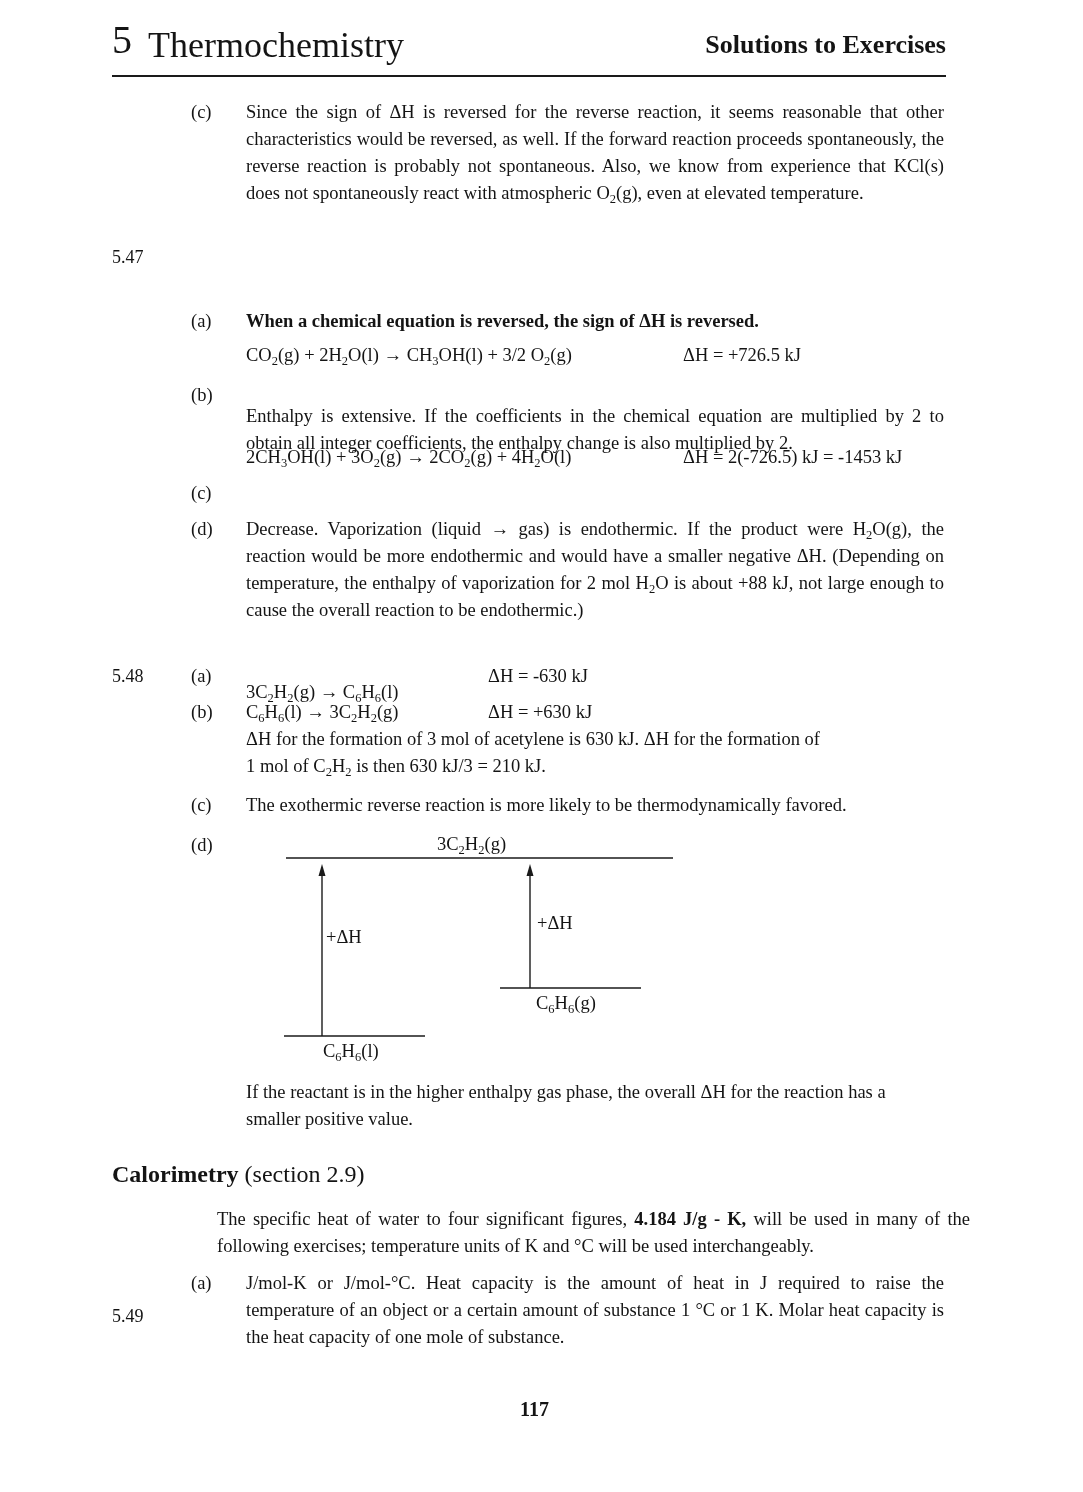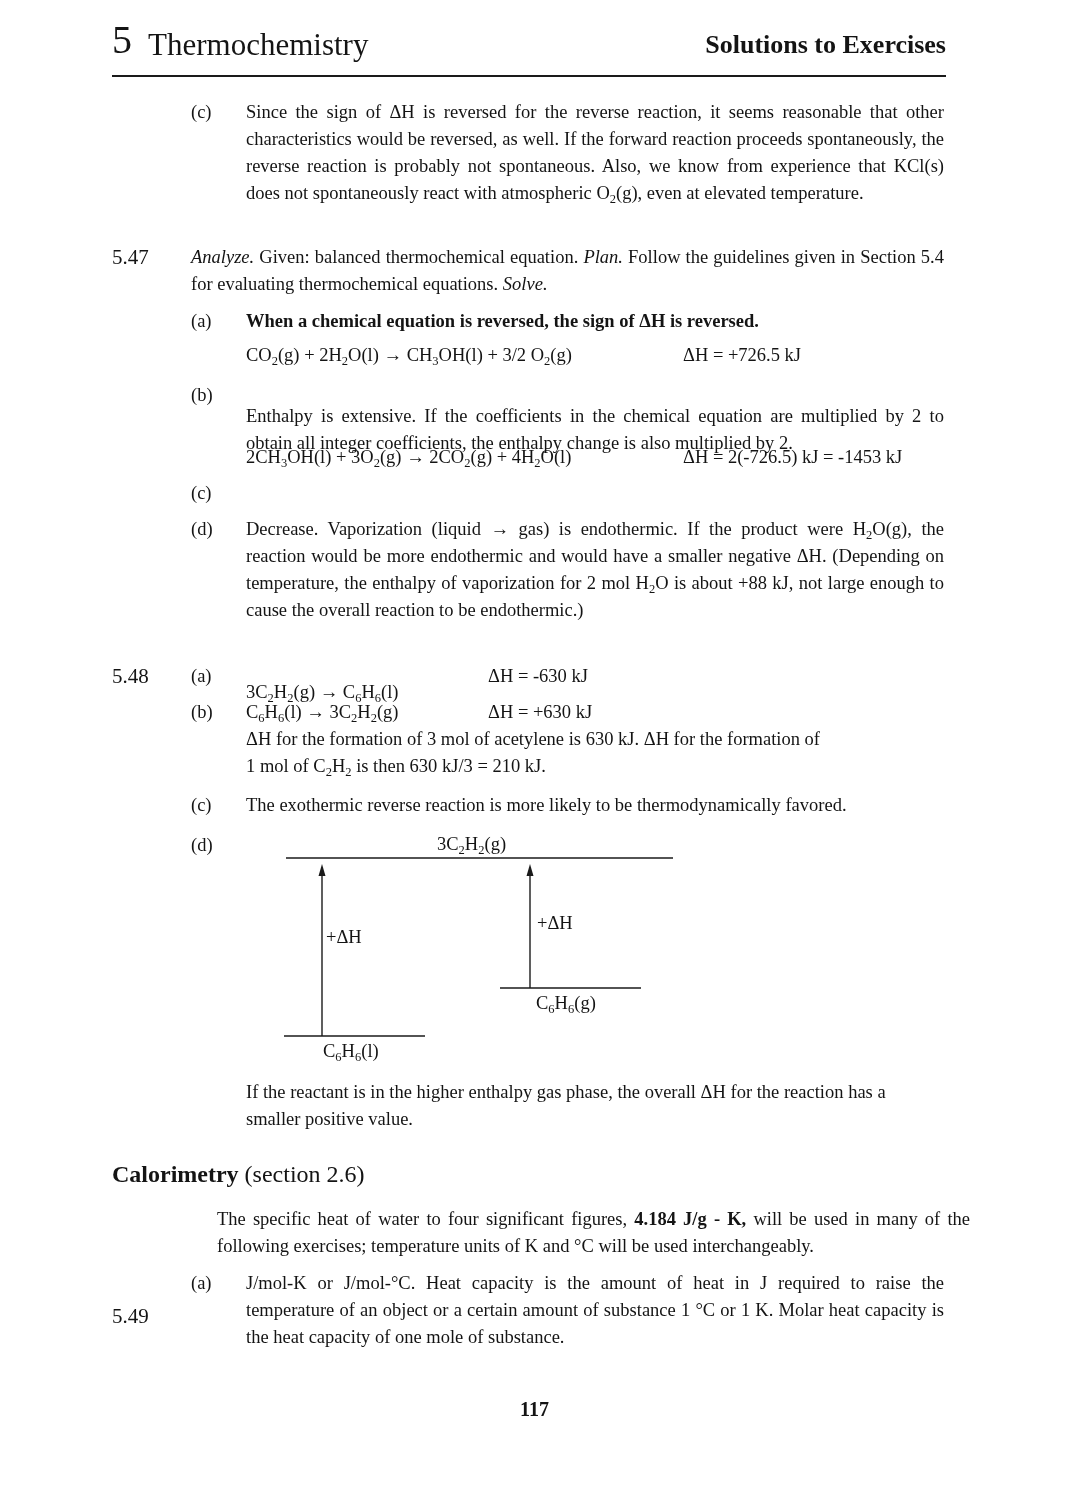--- a/index.html
+++ b/index.html
@@ -13,7 +13,7 @@
   
   .hdr { position: absolute; left: 112px; top: 14px; width: 834px; height: 60px; }
   .hdr-num { position: absolute; left: 0; top: 2px; font-size: 40px; line-height: 48px; }
-  .hdr-title { position: absolute; left: 36px; top: 14px; font-size: 31px; line-height: 34px; }
+  .hdr-title { position: absolute; left: 36px; top: 14px; font-size: 36px; line-height: 34px; }
   .hdr-right { position: absolute; right: 0; top: 14px; font-size: 26px; line-height: 34px; font-weight: bold; }
   .hdr-rule { position: absolute; left: 112px; top: 75px; width: 834px; height: 2px; background: #1a1a1a; }
 

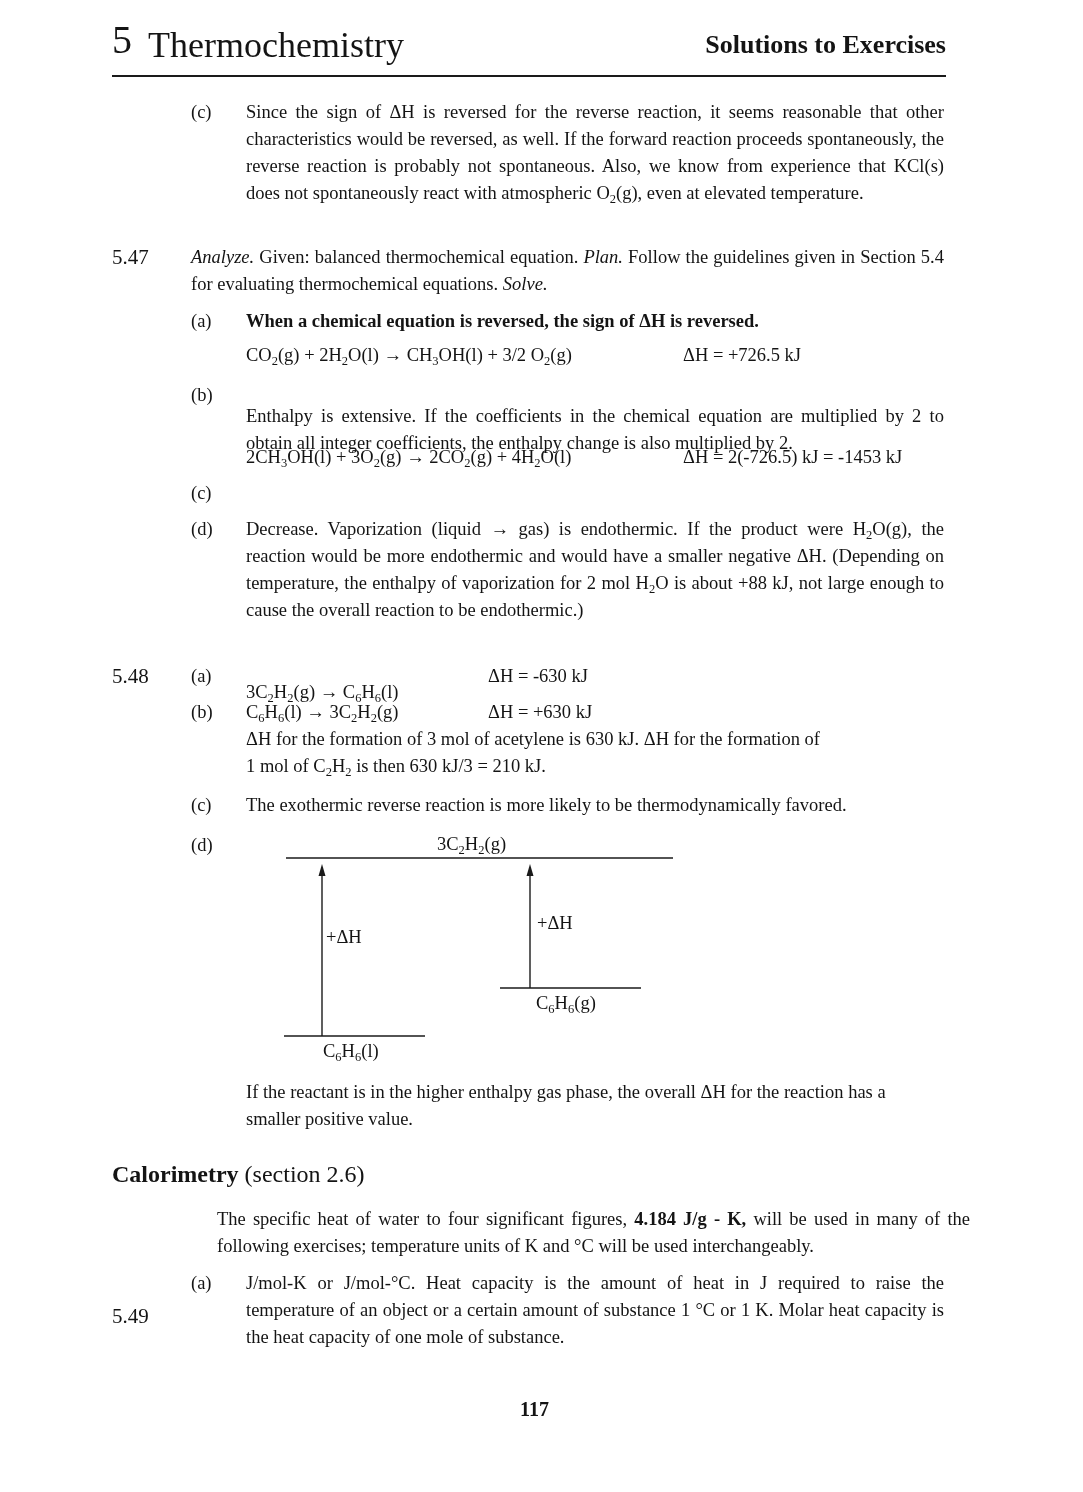--- a/index.html
+++ b/index.html
@@ -19,7 +19,7 @@
 
   .t { position: absolute; font-size: 18.5px; line-height: 27px; }
   .just { text-align: justify; text-align-last: left; }
-  .num { position: absolute; font-size: 21px; line-height: 27px; }
+  .num { position: absolute; font-size: 18px; line-height: 27px; }
   .lbl { position: absolute; font-size: 18.5px; line-height: 27px; }
   sub { font-size: 12.5px; vertical-align: -4px; line-height: 0; }
   .it { font-style: italic; }

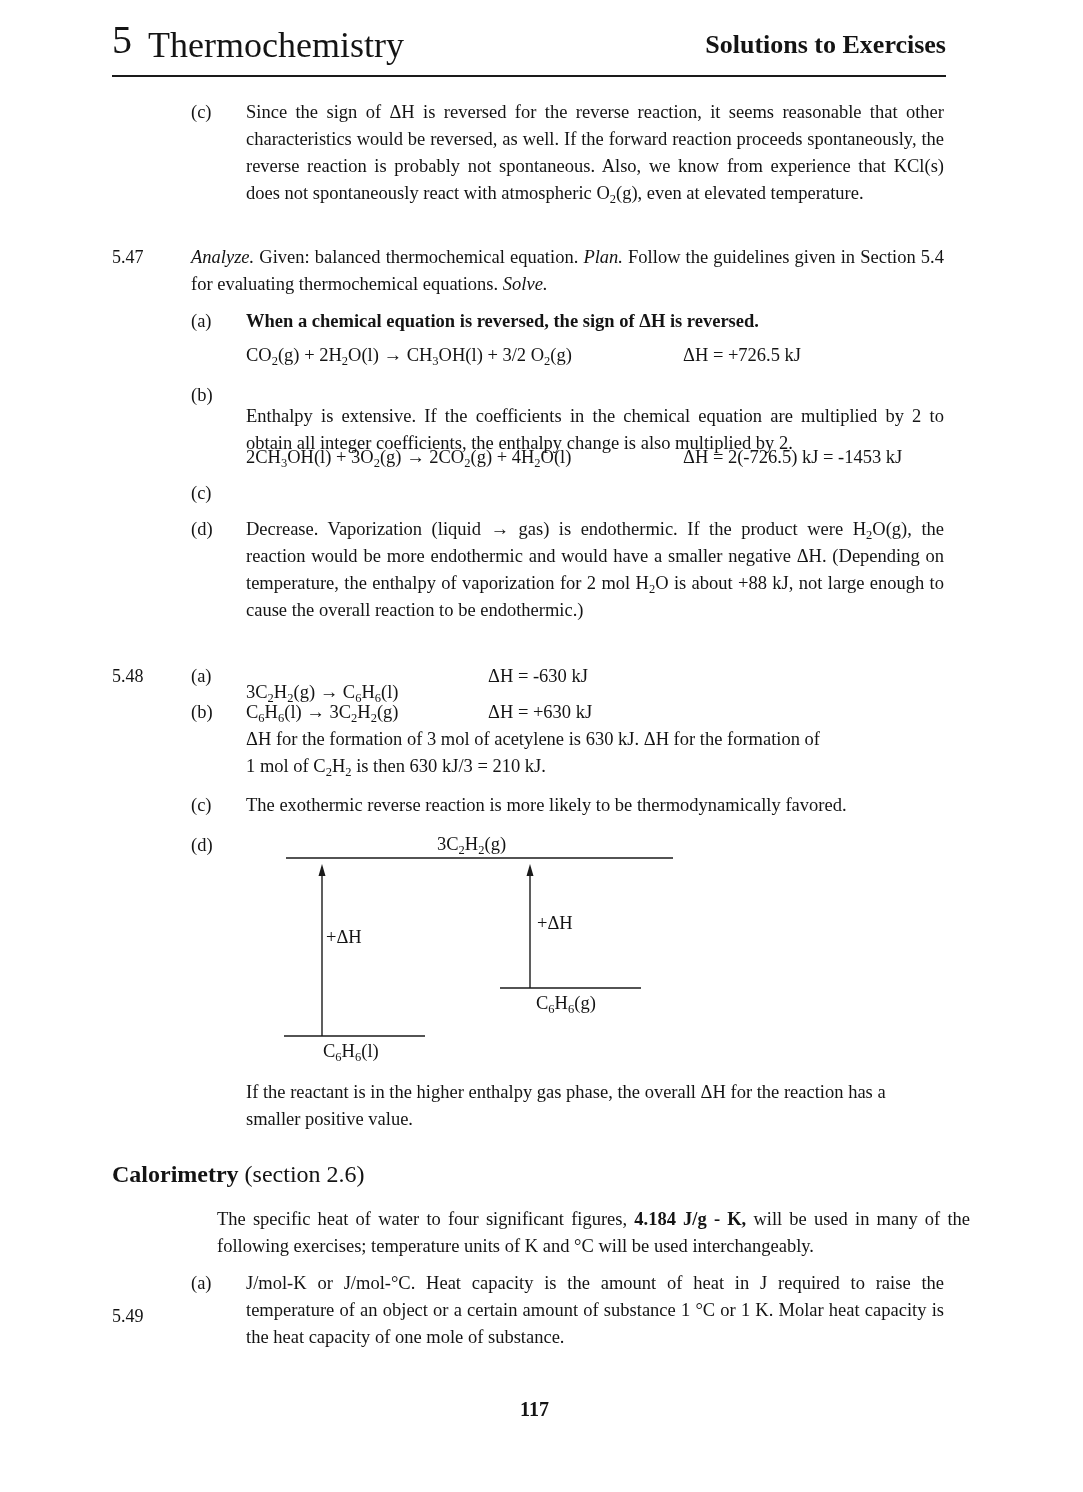--- a/index.html
+++ b/index.html
@@ -48,7 +48,6 @@
   <div class="t just" style="left:246px; top:99px; width:698px;"><span>Since the sign of ΔH is reversed for the reverse reaction, it seems reasonable that other characteristics would be reversed, as well. If the forward reaction proceeds spontaneously, the reverse reaction is probably not spontaneous. Also, we know from experience that KCl(s) does not spontaneously react with atmospheric O</span><sub>2</sub><span>(g), even at elevated temperature.</span></div>
 
   <span class="num" style="left:112px; top:244px;">5.47</span>
-  <div class="t just" style="left:191px; top:244px; width:753px;"><span class="it">Analyze.</span><span> Given: balanced thermochemical equation. </span><span class="it">Plan.</span><span> Follow the guidelines given in Section 5.4 for evaluating thermochemical equations.        </span><span class="it">Solve.</span></div>
 
   <span class="lbl" style="left:191px; top:308px;">(a)</span>
   <div class="t" style="left:246px; top:308px; width:698px;font-weight:bold;"><span>When a chemical equation is reversed, the sign of ΔH is reversed.</span></div>

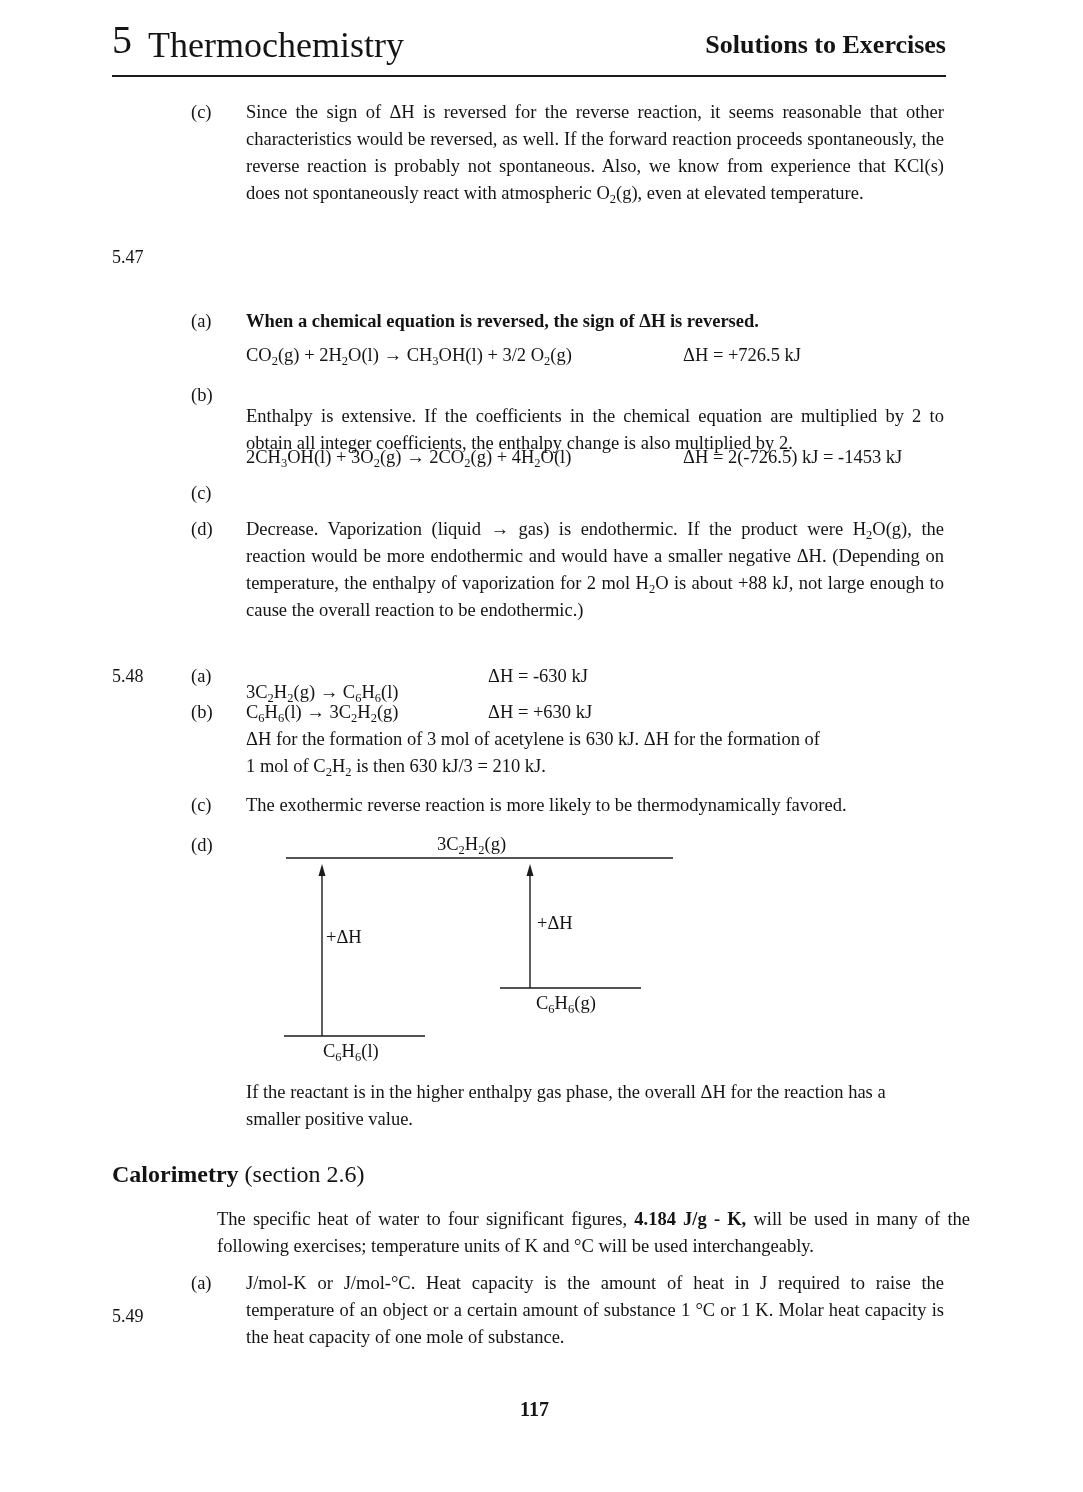--- a/index.html
+++ b/index.html
@@ -100,7 +100,7 @@
   <div class="t" style="left:246px; top:1079px; width:698px;"><span>If the reactant is in the higher enthalpy gas phase, the overall ΔH for the reaction has a smaller positive value.</span></div>
 
   <div class="section-title">
-    <span class="bd">Calorimetry</span><span> (section 2.6)</span>
+    <span class="bd">Calorimetry</span><span> (section 2.9)</span>
   </div>
   <div class="t just" style="left:191px; top:1206px; width:753px;margin-left:26px;"><span>The specific heat of water to four significant figures, </span><span class="bd">4.184 J/g - K,</span><span>  will be used in many of the following exercises; temperature units of K and °C will be used interchangeably.</span></div>
 

